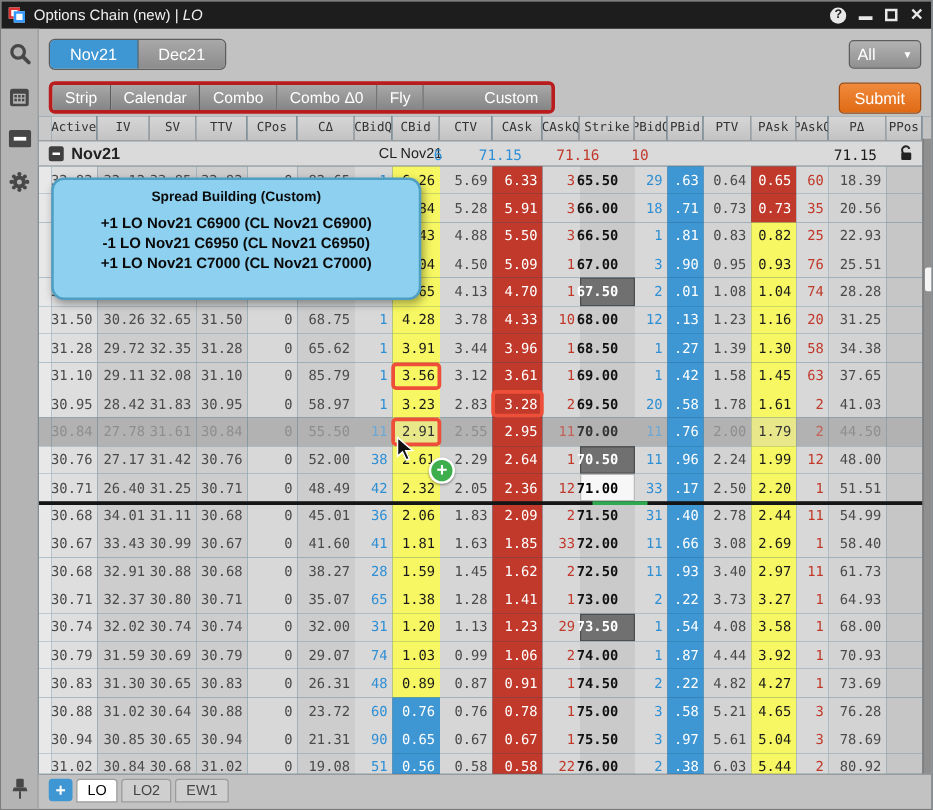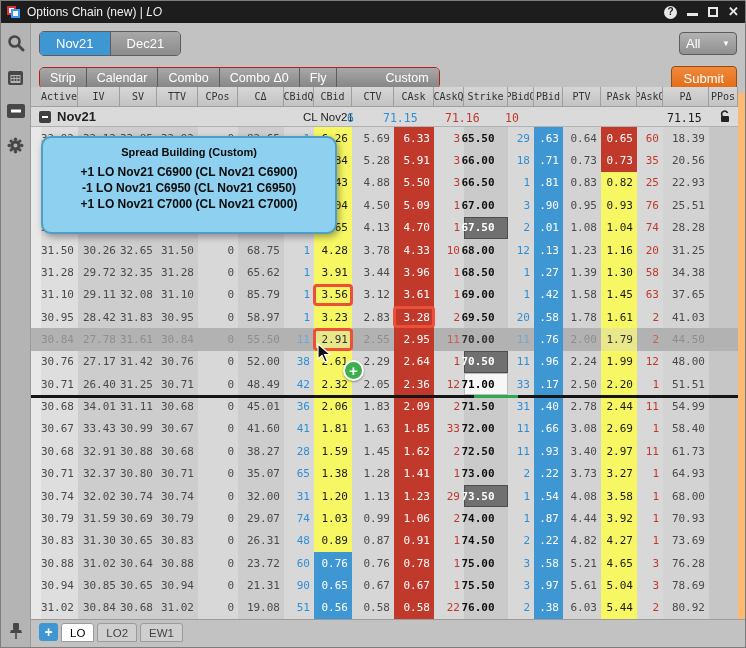--- a/index.html
+++ b/index.html
@@ -41,7 +41,7 @@
   .dd-caret{font-size:8px;}
   
   .toolbar{height:30px;display:flex;align-items:center;padding:0 8px;gap:0;flex:0 0 30px;}
-  .btn-group{display:flex;border:1px solid #b91c1c;border-radius:5px;overflow:hidden;align-items:flex-end;}
+  .btn-group{display:flex;border:3px solid #b91c1c;border-radius:5px;overflow:hidden;align-items:flex-end;}
   .tool-btn{padding:3px 10px;font-size:12.5px;color:#fff;background:linear-gradient(#a8a8a8,#858585);
     border-right:1px solid #5d5d5d;cursor:pointer;white-space:nowrap;}
   .tool-btn:last-child{border-right:none;padding-left:48px;}

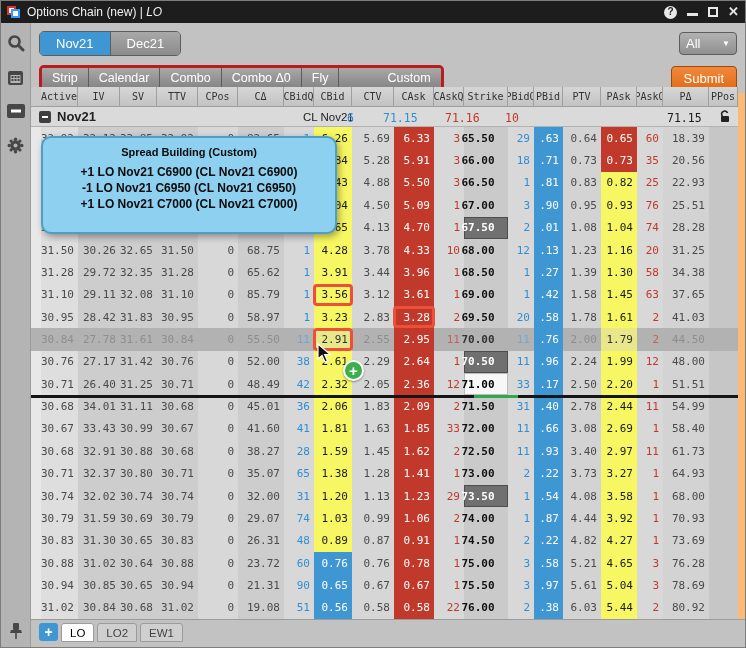--- a/index.html
+++ b/index.html
@@ -48,7 +48,7 @@
   .submit-btn{margin-left:auto;padding:4px 12px;font-size:13px;color:#fff;background:linear-gradient(#f08a3c,#e06a14);
     border:1px solid #9c4a10;border-radius:4px;cursor:pointer;}
   
-  .tablewrap{flex:1;position:relative;display:flex;min-height:0;background:#fdba74;align-items:flex-end;}
+  .tablewrap{flex:1;position:relative;display:flex;min-height:0;background:#0c4a6e;}
   .tablecol{width:707px;display:flex;flex-direction:column;flex:0 0 707px;}
   .grid{display:grid;grid-template-columns:10px 37px 42px 37px 41px 40px 46px 30px 38px 42px 40px 30px 44px 26px 29px 38px 36px 26px 46px 29px;}
   .hdr-row{height:20px;flex:0 0 20px;}

